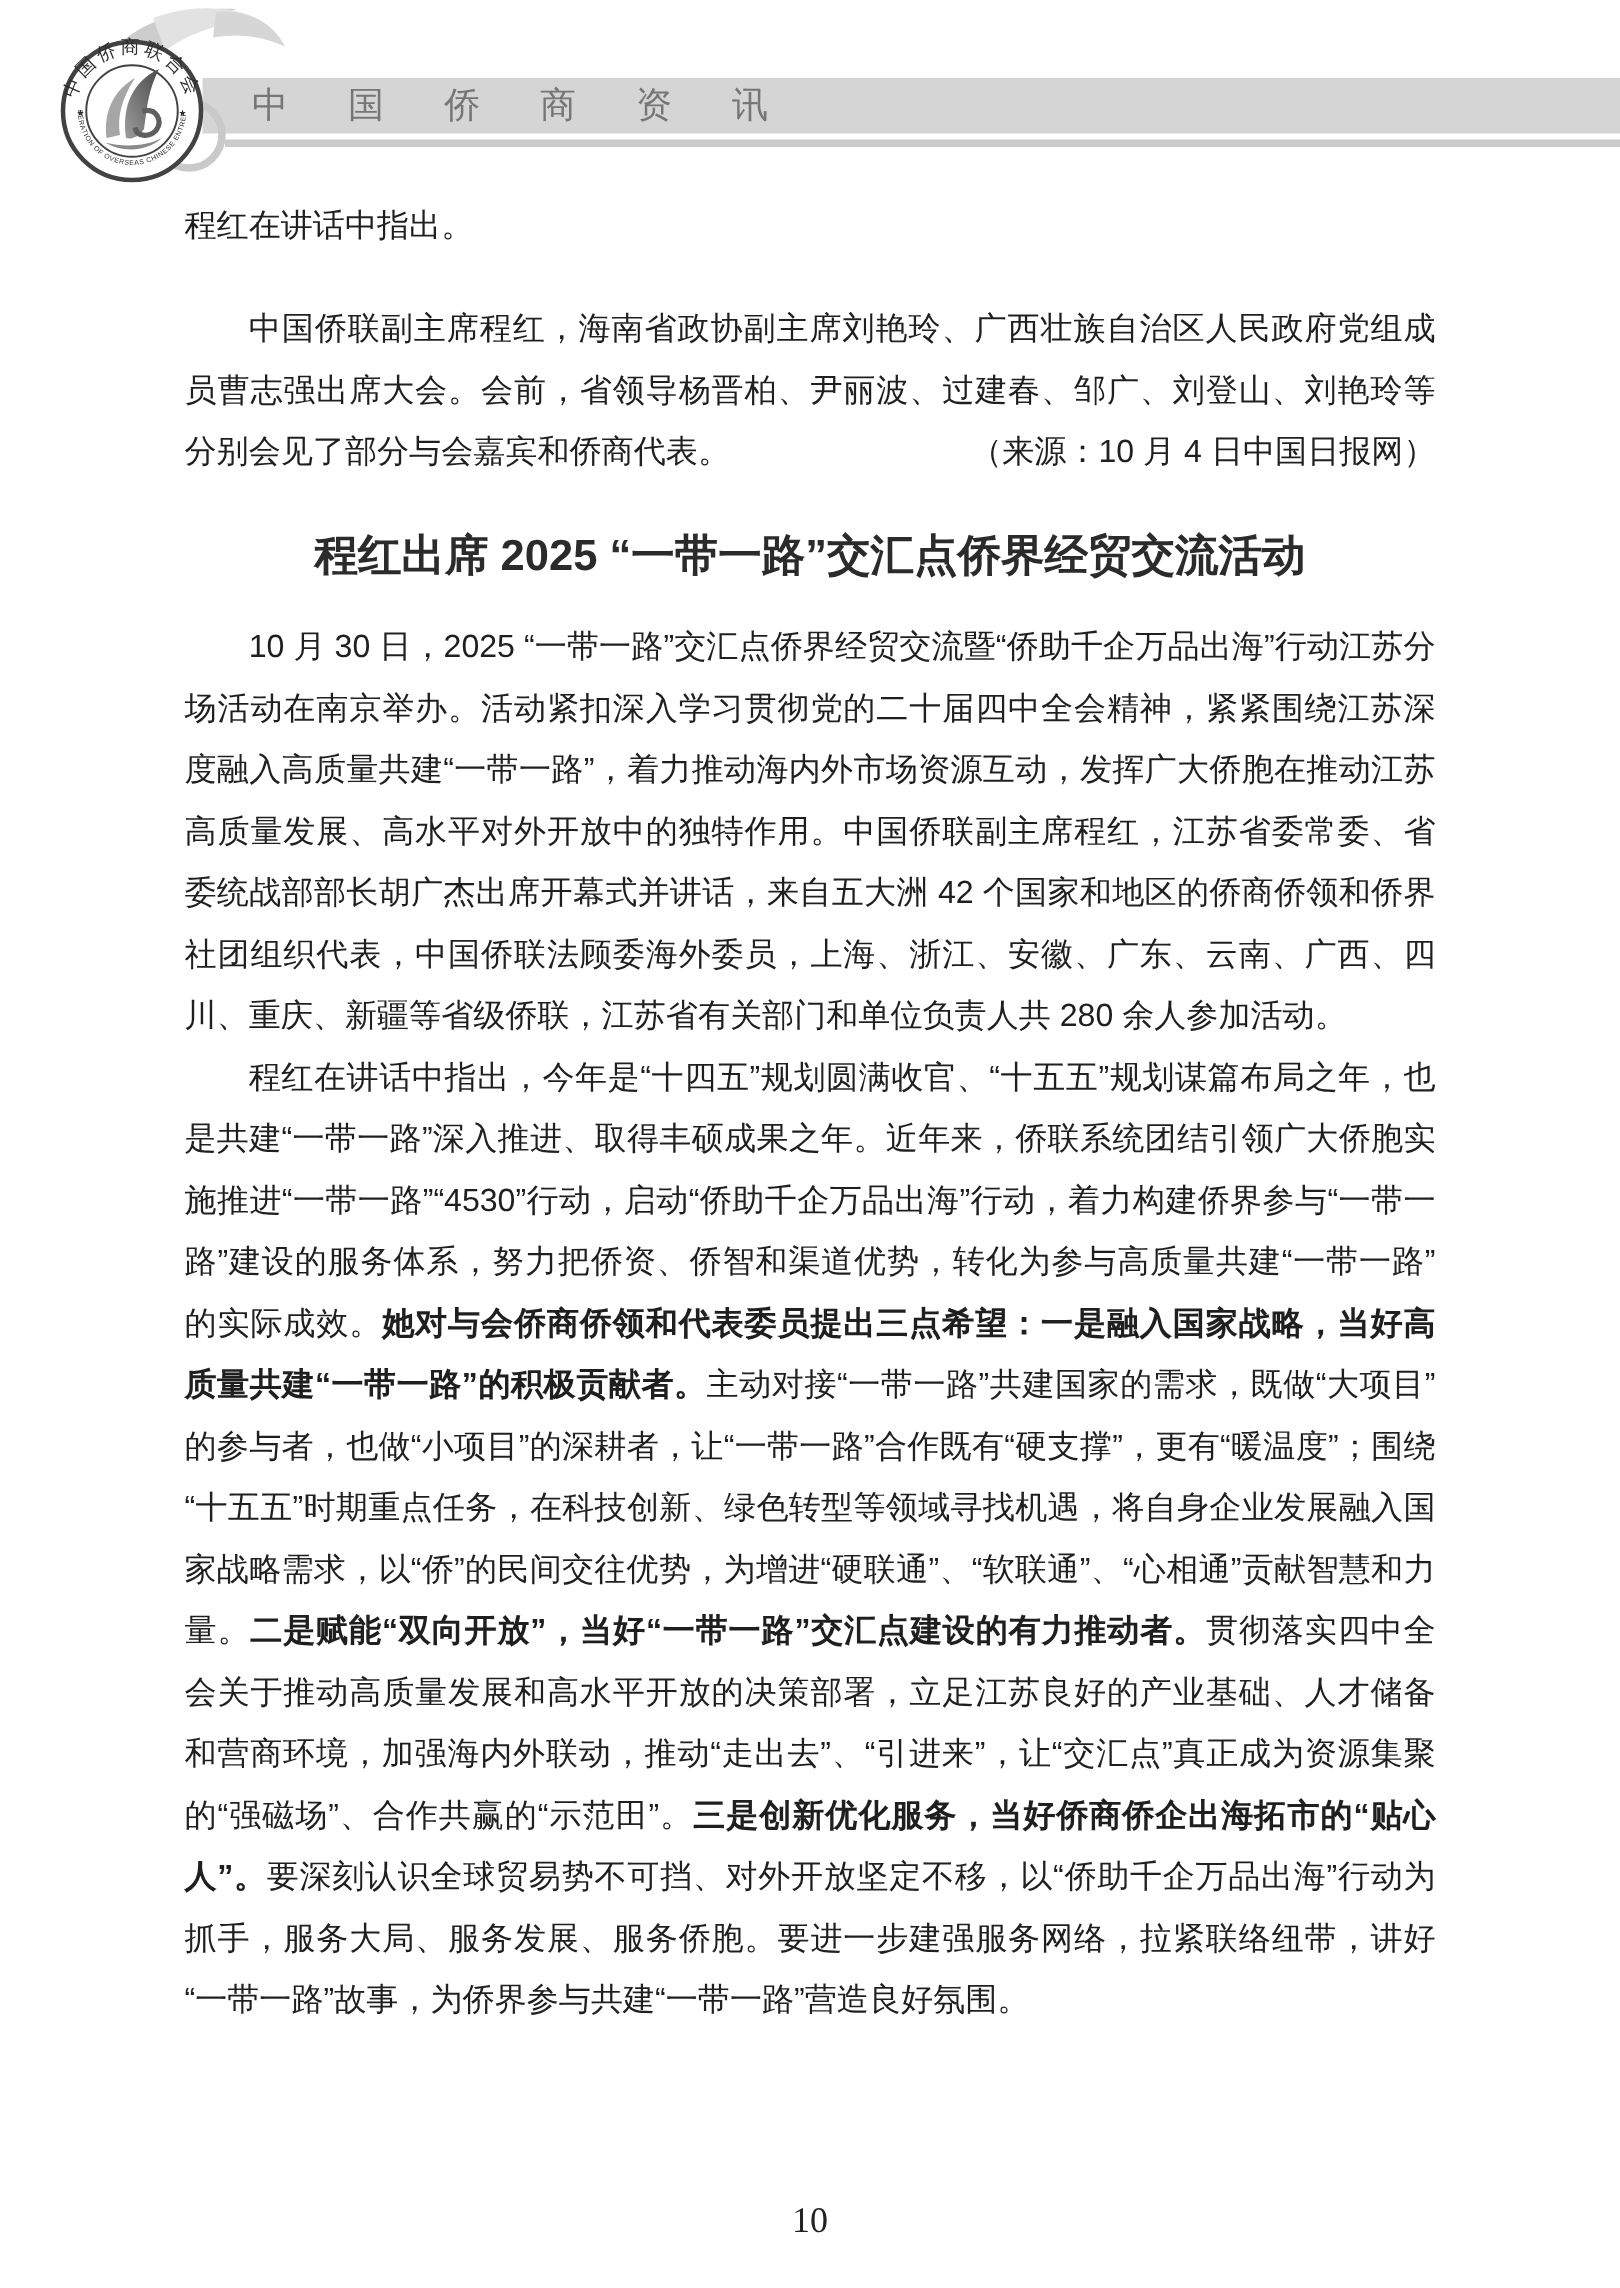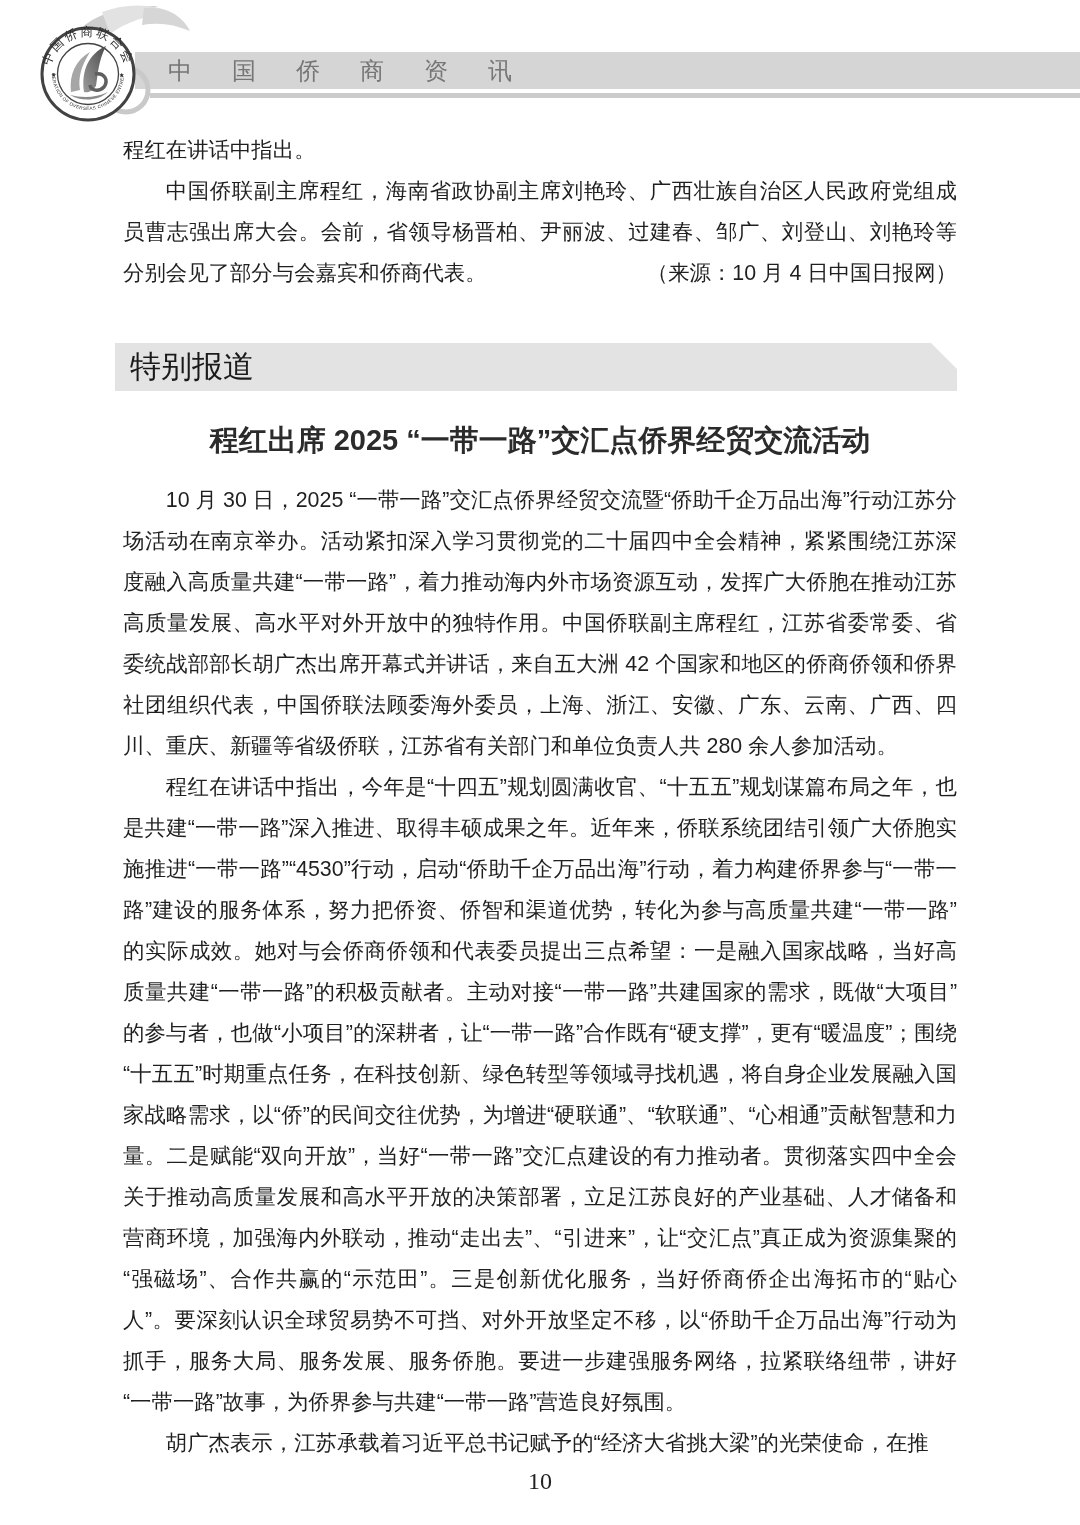--- a/index.html
+++ b/index.html
@@ -60,7 +60,7 @@
     color:var(--body_text,#1f1f1f);
   }
   .indent{text-indent:2em;}
-  .rel{position:relative;}
+  .rel{position:relative;margin-top:28px;}
   .source{
     position:absolute;right:0;bottom:0;
     white-space:nowrap;

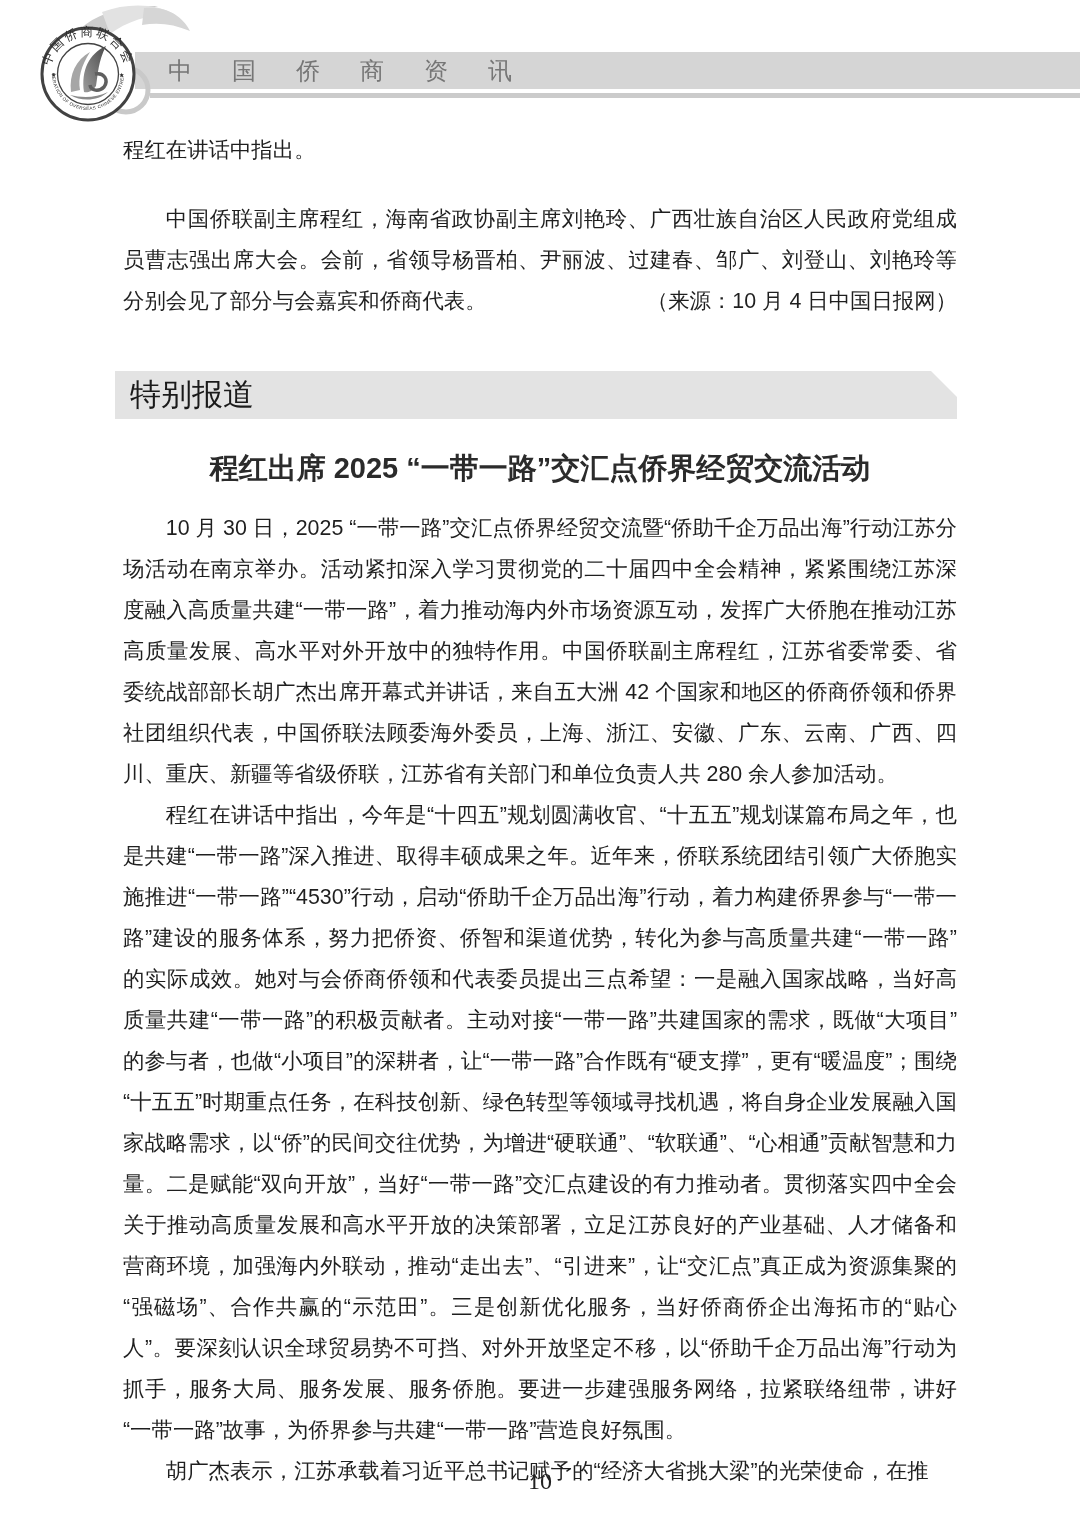--- a/index.html
+++ b/index.html
@@ -159,9 +159,6 @@
 
     <p class="para indent rel"><span>中国侨联副主席程红，海南省政协副主席刘艳玲、广西壮族自治区人民政府党组成员曹志强出席大会。会前，省领导杨晋柏、尹丽波、过建春、邹广、刘登山、刘艳玲等分别会见了部分与会嘉宾和侨商代表。</span><span class="source">（来源：10 月 4 日中国日报网）</span></p>
 
-    <div class="section-bar">
-      <span class="section-label">特别报道</span>
-    </div>
 
     <h1 class="article-title">程红出席 2025 “一带一路”交汇点侨界经贸交流活动</h1>
 

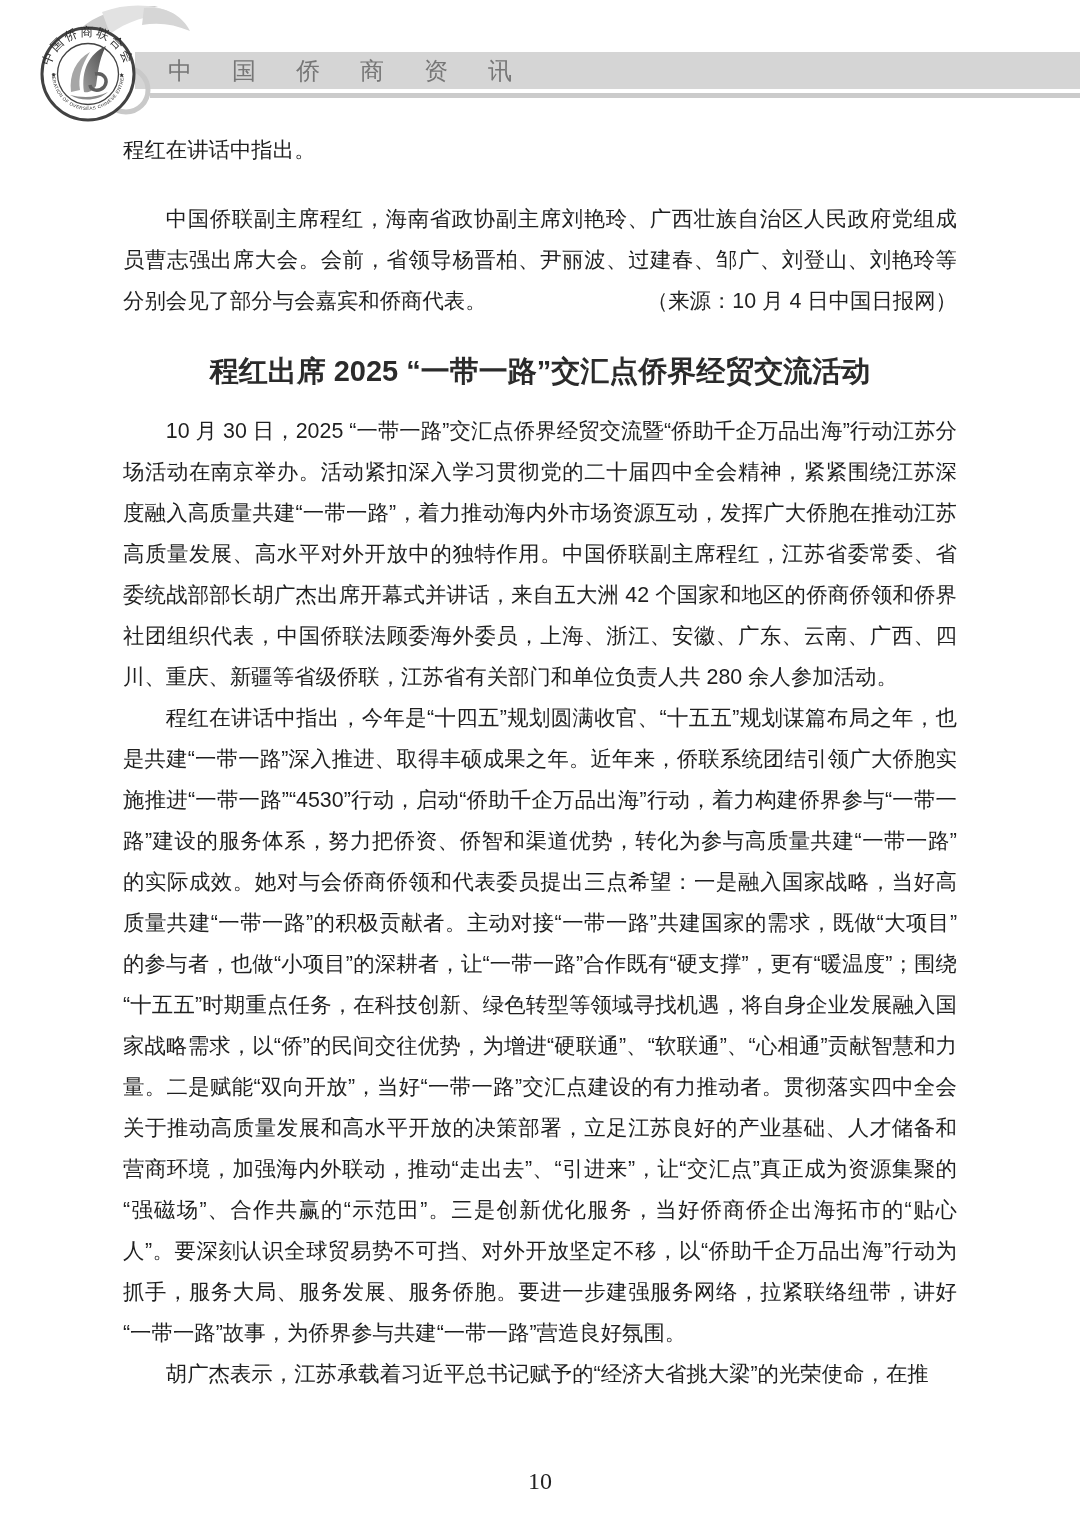--- a/index.html
+++ b/index.html
@@ -65,7 +65,7 @@
     position:absolute;right:0;bottom:0;
     white-space:nowrap;
   }
-  .b{font-weight:400;}
+  .b{font-weight:700;}
   
   .section-bar{
     margin-top:49px;

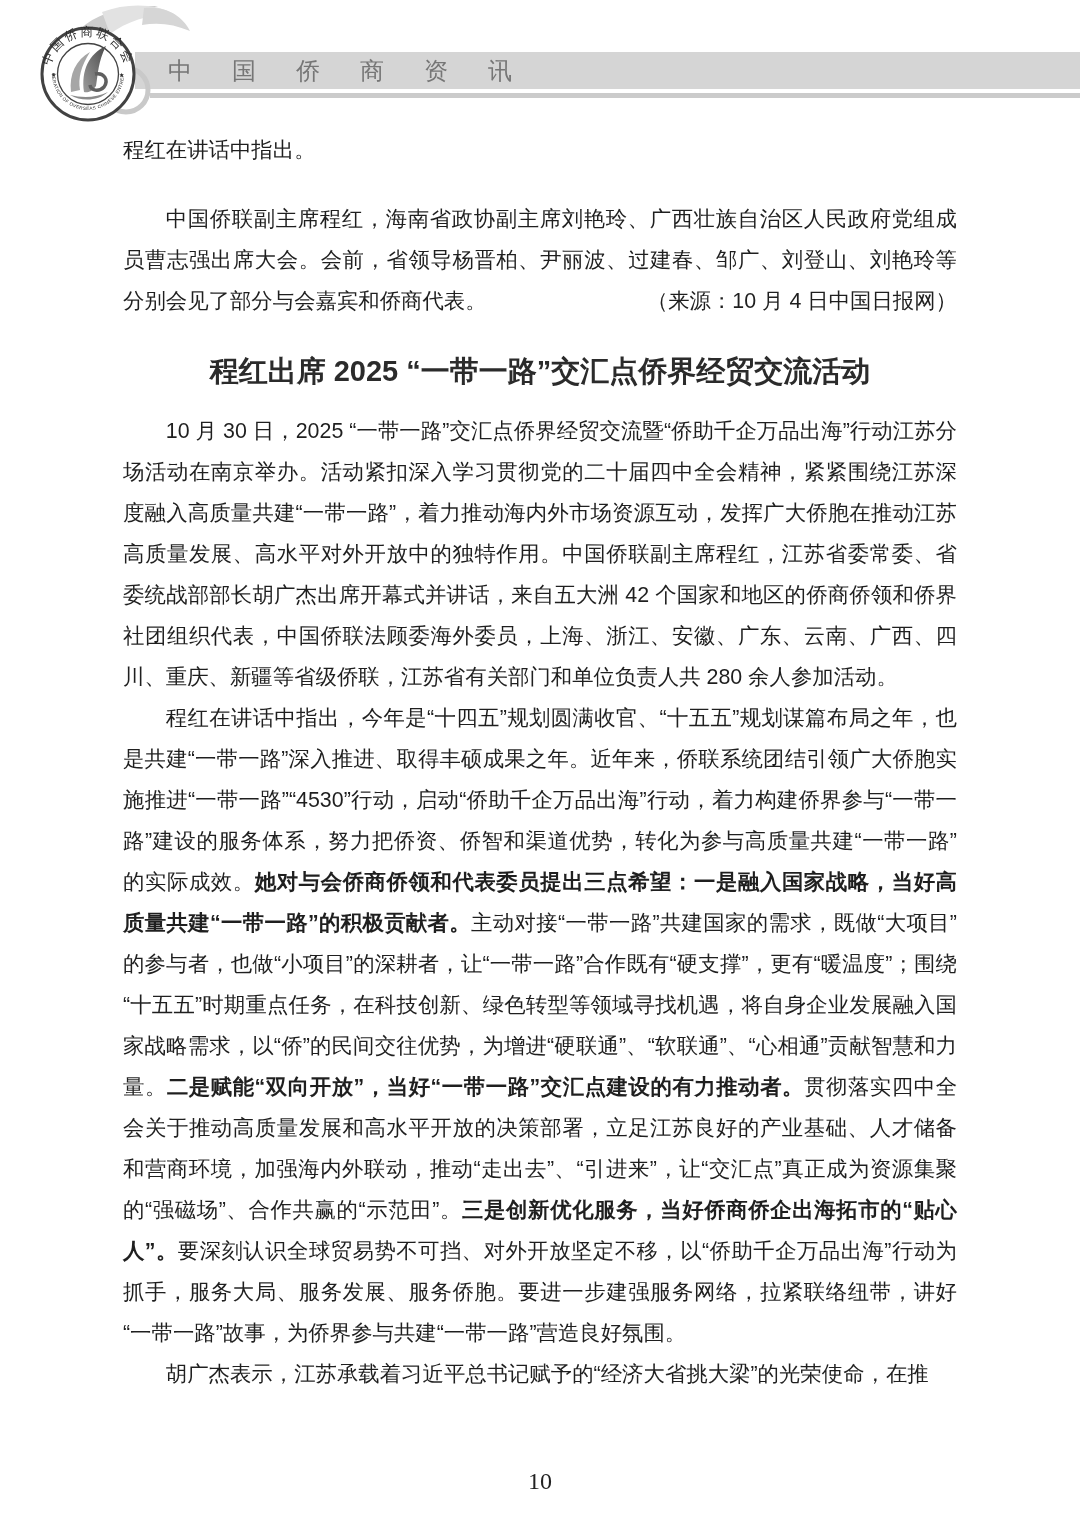--- a/index.html
+++ b/index.html
@@ -164,7 +164,6 @@
 
     <p class="para indent"><span>10 月 30 日，2025 “一带一路”交汇点侨界经贸交流暨“侨助千企万品出海”行动江苏分场活动在南京举办。活动紧扣深入学习贯彻党的二十届四中全会精神，紧紧围绕江苏深度融入高质量共建“一带一路”，着力推动海内外市场资源互动，发挥广大侨胞在推动江苏高质量发展、高水平对外开放中的独特作用。中国侨联副主席程红，江苏省委常委、省委统战部部长胡广杰出席开幕式并讲话，来自五大洲 42 个国家和地区的侨商侨领和侨界社团组织代表，中国侨联法顾委海外委员，上海、浙江、安徽、广东、云南、广西、四川、重庆、新疆等省级侨联，江苏省有关部门和单位负责人共 280 余人参加活动。</span></p>
     <p class="para indent"><span>程红在讲话中指出，今年是“十四五”规划圆满收官、“十五五”规划谋篇布局之年，也是共建“一带一路”深入推进、取得丰硕成果之年。近年来，侨联系统团结引领广大侨胞实施推进“一带一路”“4530”行动，启动“侨助千企万品出海”行动，着力构建侨界参与“一带一路”建设的服务体系，努力把侨资、侨智和渠道优势，转化为参与高质量共建“一带一路”的实际成效。</span><span class="b">她对与会侨商侨领和代表委员提出三点希望：一是融入国家战略，当好高质量共建“一带一路”的积极贡献者。</span><span>主动对接“一带一路”共建国家的需求，既做“大项目”的参与者，也做“小项目”的深耕者，让“一带一路”合作既有“硬支撑”，更有“暖温度”；围绕“十五五”时期重点任务，在科技创新、绿色转型等领域寻找机遇，将自身企业发展融入国家战略需求，以“侨”的民间交往优势，为增进“硬联通”、“软联通”、“心相通”贡献智慧和力量。</span><span class="b">二是赋能“双向开放”，当好“一带一路”交汇点建设的有力推动者。</span><span>贯彻落实四中全会关于推动高质量发展和高水平开放的决策部署，立足江苏良好的产业基础、人才储备和营商环境，加强海内外联动，推动“走出去”、“引进来”，让“交汇点”真正成为资源集聚的“强磁场”、合作共赢的“示范田”。</span><span class="b">三是创新优化服务，当好侨商侨企出海拓市的“贴心人”。</span><span>要深刻认识全球贸易势不可挡、对外开放坚定不移，以“侨助千企万品出海”行动为抓手，服务大局、服务发展、服务侨胞。要进一步建强服务网络，拉紧联络纽带，讲好“一带一路”故事，为侨界参与共建“一带一路”营造良好氛围。</span></p>
-    <p class="para indent"><span>胡广杰表示，江苏承载着习近平总书记赋予的“经济大省挑大梁”的光荣使命，在推</span></p>
 
   </div>
 

